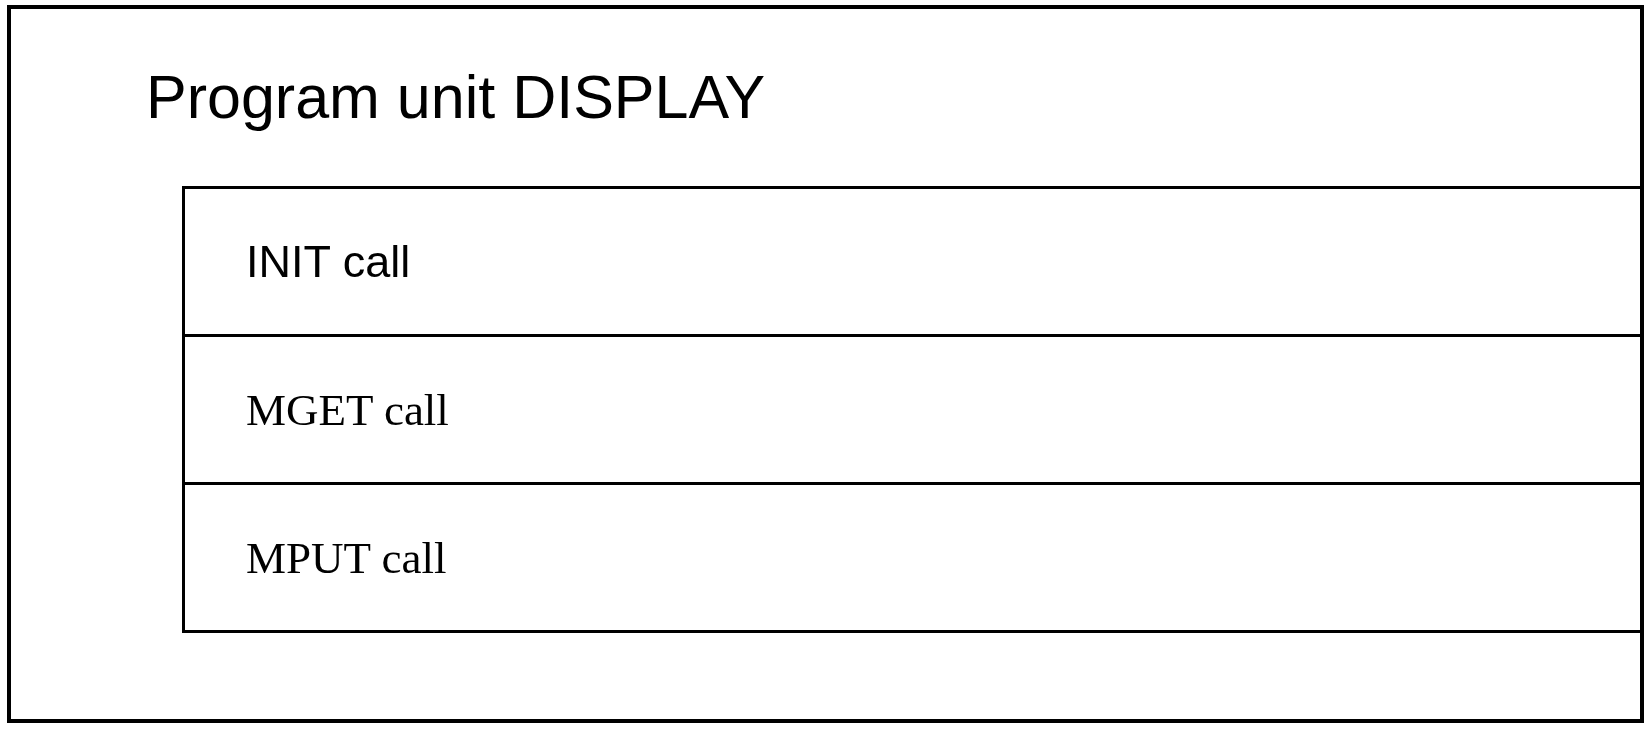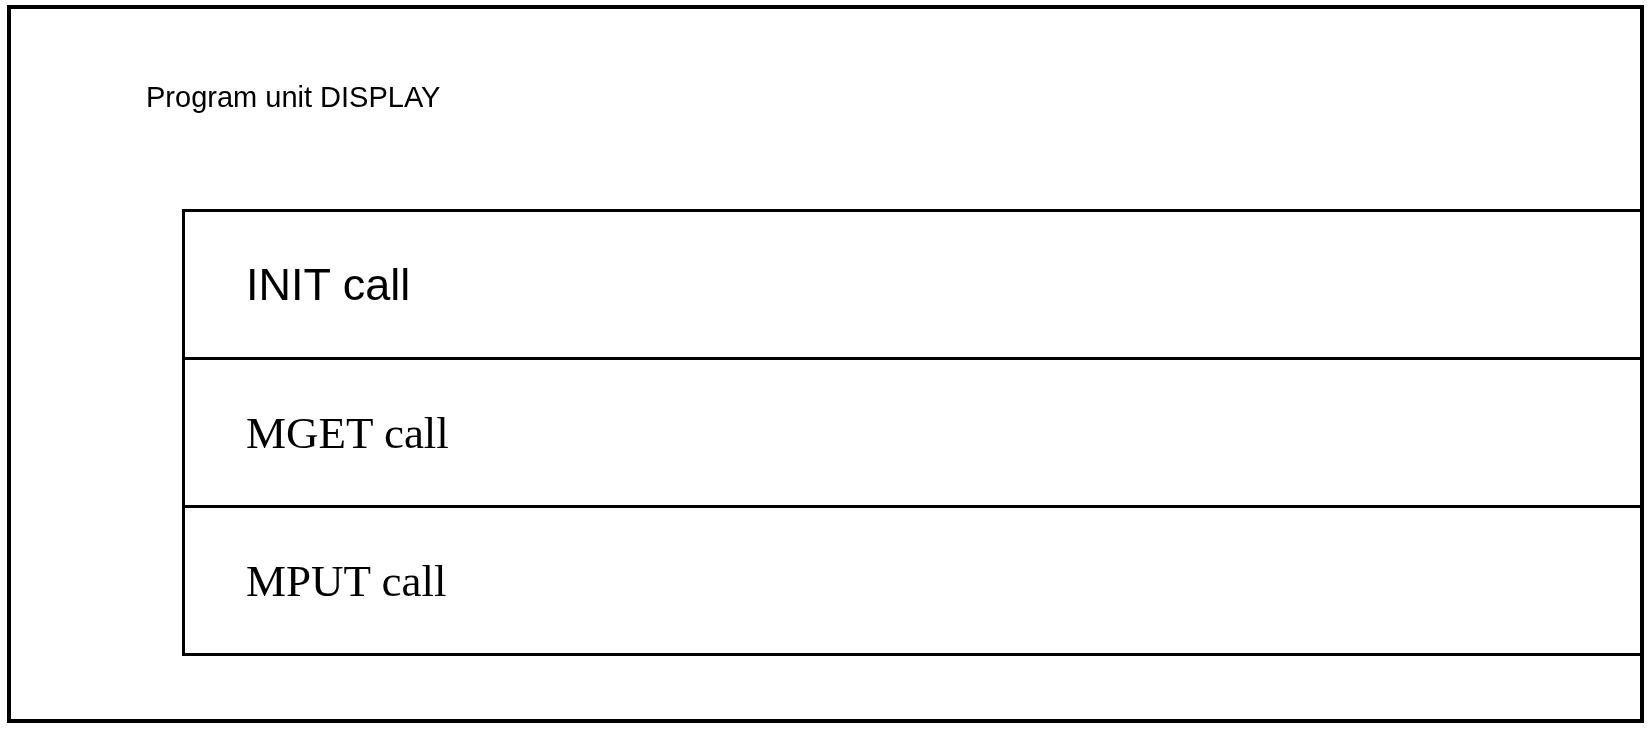--- a/index.html
+++ b/index.html
@@ -28,7 +28,7 @@
     position: absolute;
     left: 135px;
     top: 62px;
-    font-size: 29px;
+    font-size: 61px;
     line-height: 52px;
     color: #000000;
     white-space: nowrap;

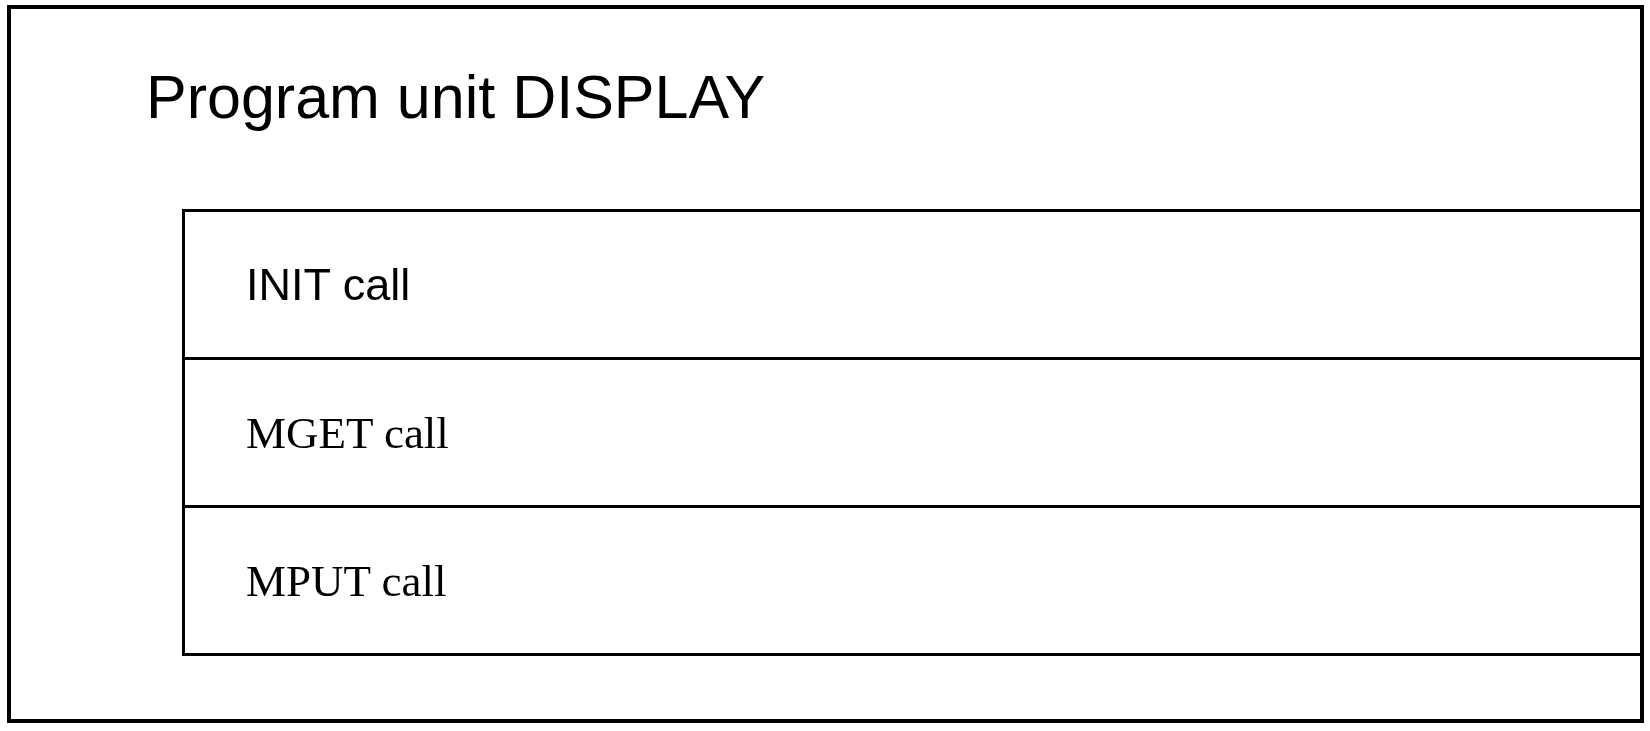--- a/index.html
+++ b/index.html
@@ -45,7 +45,6 @@
     display: flex;
     flex-direction: column;
     background: #ffffff;
-    margin-top: 23px;
   }
   .call-row {
     flex: 1 1 0;

